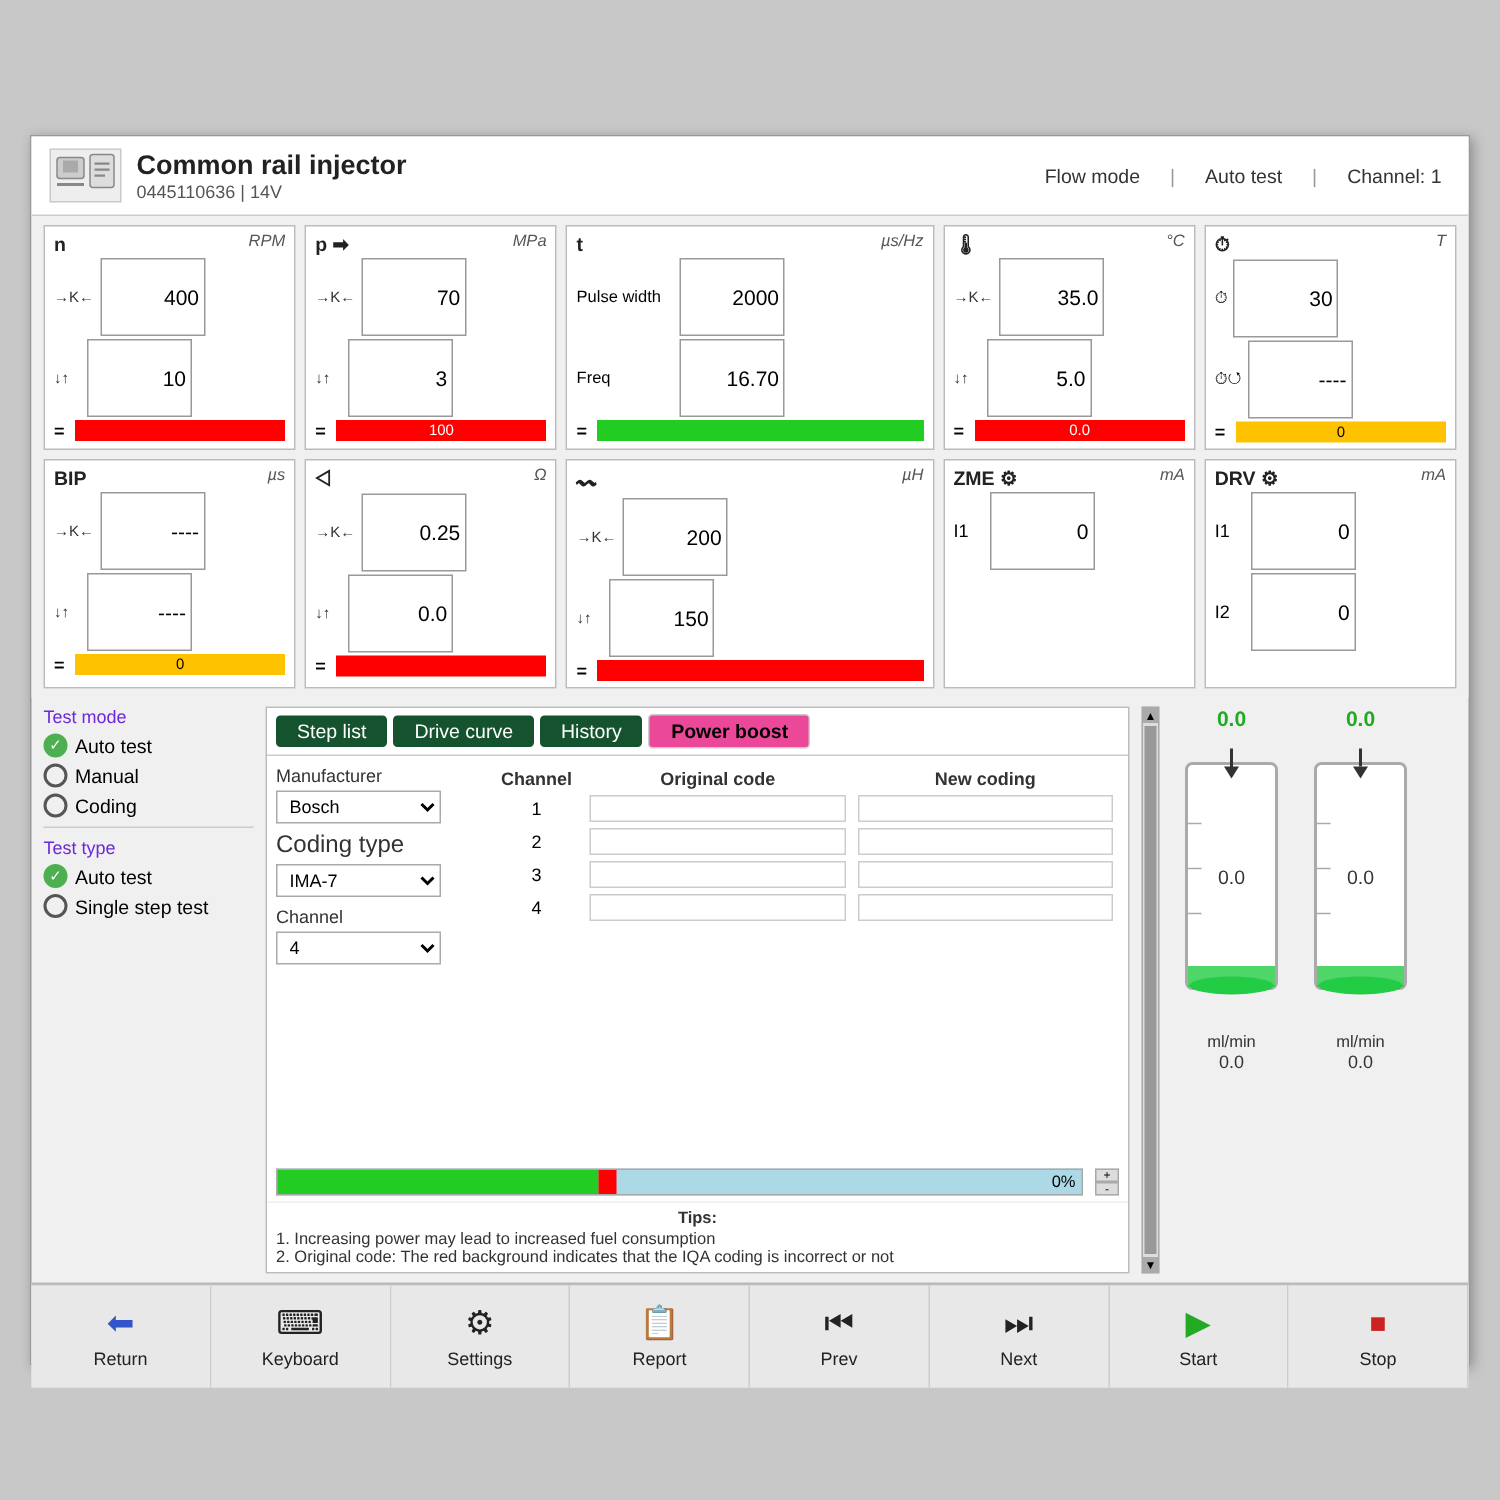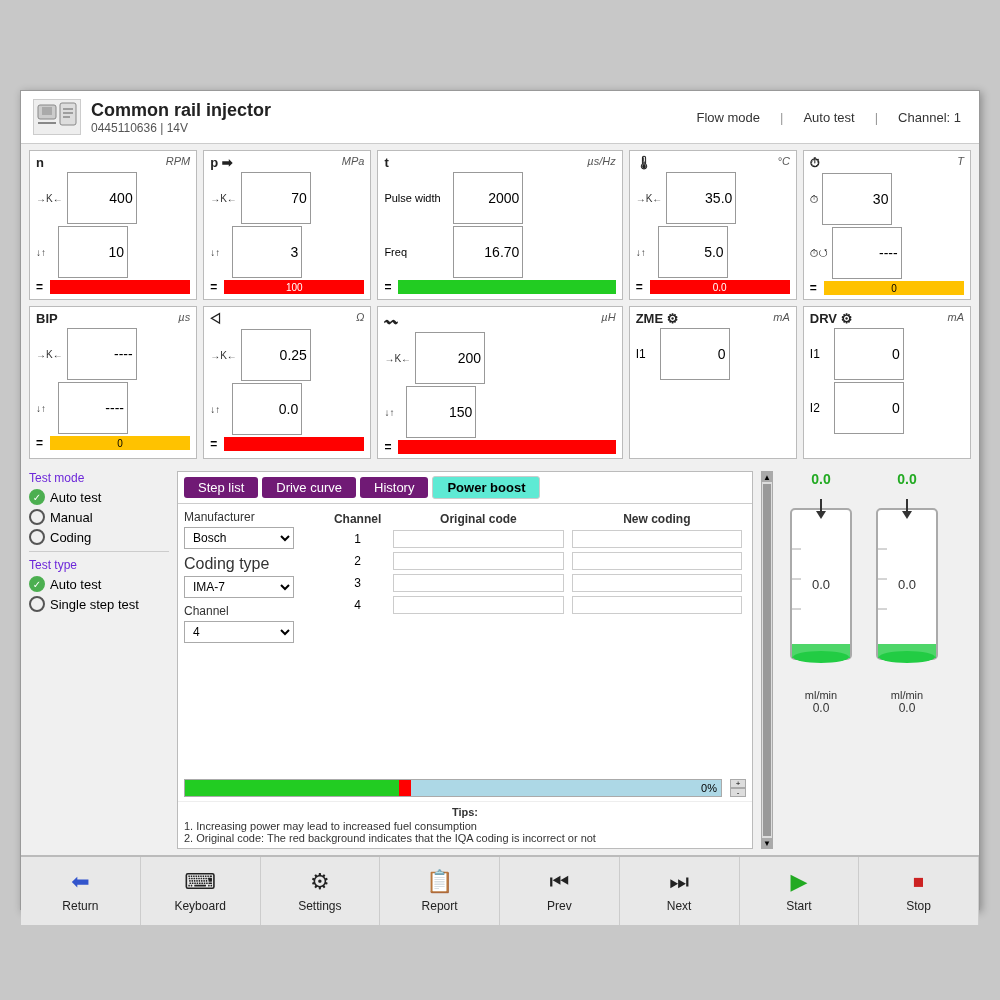--- a/index.html
+++ b/index.html
@@ -41,7 +41,7 @@
     
     .tabs-bar { display: flex; align-items: center; padding: 4px 6px; gap: 4px; border-bottom: 1px solid #ccc; }
     .tab { padding: 3px 14px; font-size: 13px; cursor: pointer; border-radius: 3px; border: none; }
-    .tab-blue { background: #701a75; color: white; }
+    .tab-blue { background: #14532d; color: white; }
     .tab-active { background: #5eead4; color: #000; font-weight: bold; border: 1px solid #ccc; }
 
     

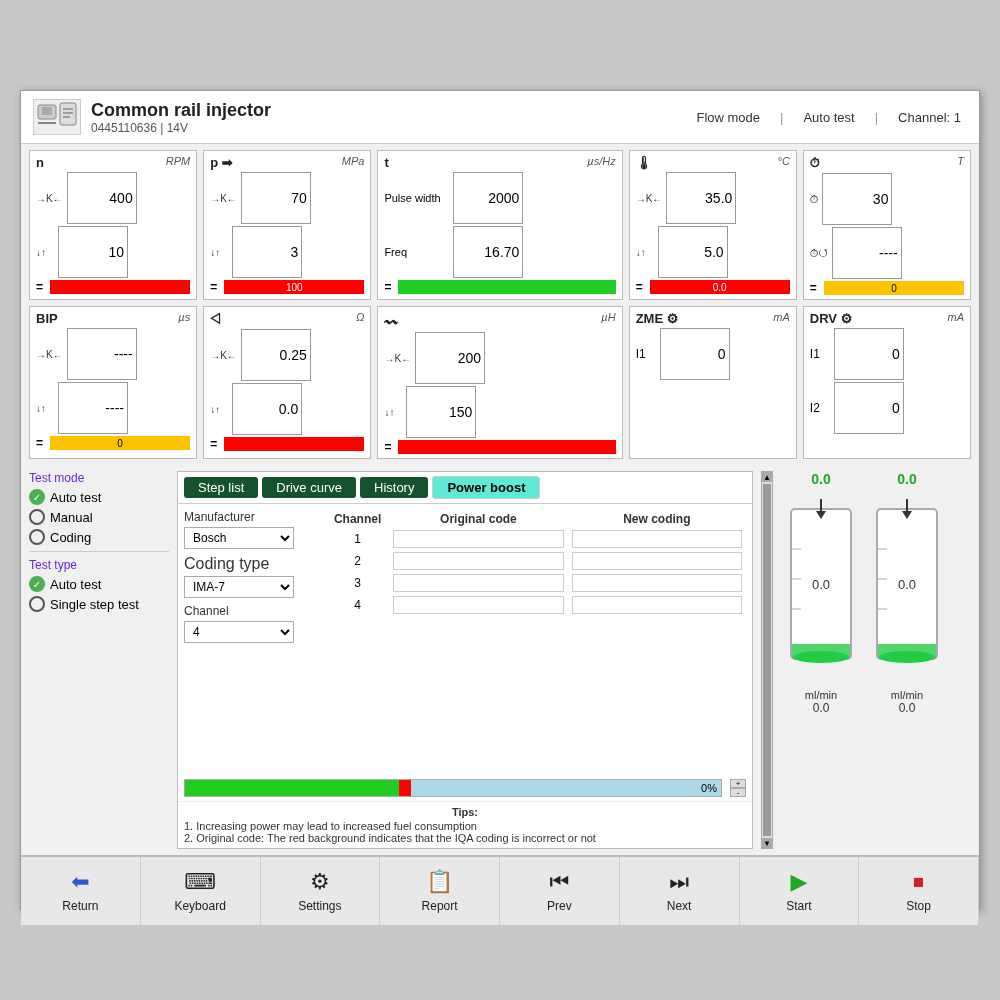--- a/index.html
+++ b/index.html
@@ -42,7 +42,7 @@
     .tabs-bar { display: flex; align-items: center; padding: 4px 6px; gap: 4px; border-bottom: 1px solid #ccc; }
     .tab { padding: 3px 14px; font-size: 13px; cursor: pointer; border-radius: 3px; border: none; }
     .tab-blue { background: #14532d; color: white; }
-    .tab-active { background: #5eead4; color: #000; font-weight: bold; border: 1px solid #ccc; }
+    .tab-active { background: #ec4899; color: #000; font-weight: bold; border: 1px solid #ccc; }
 
     
     .table-area { padding: 6px; flex: 1; overflow: hidden; }

